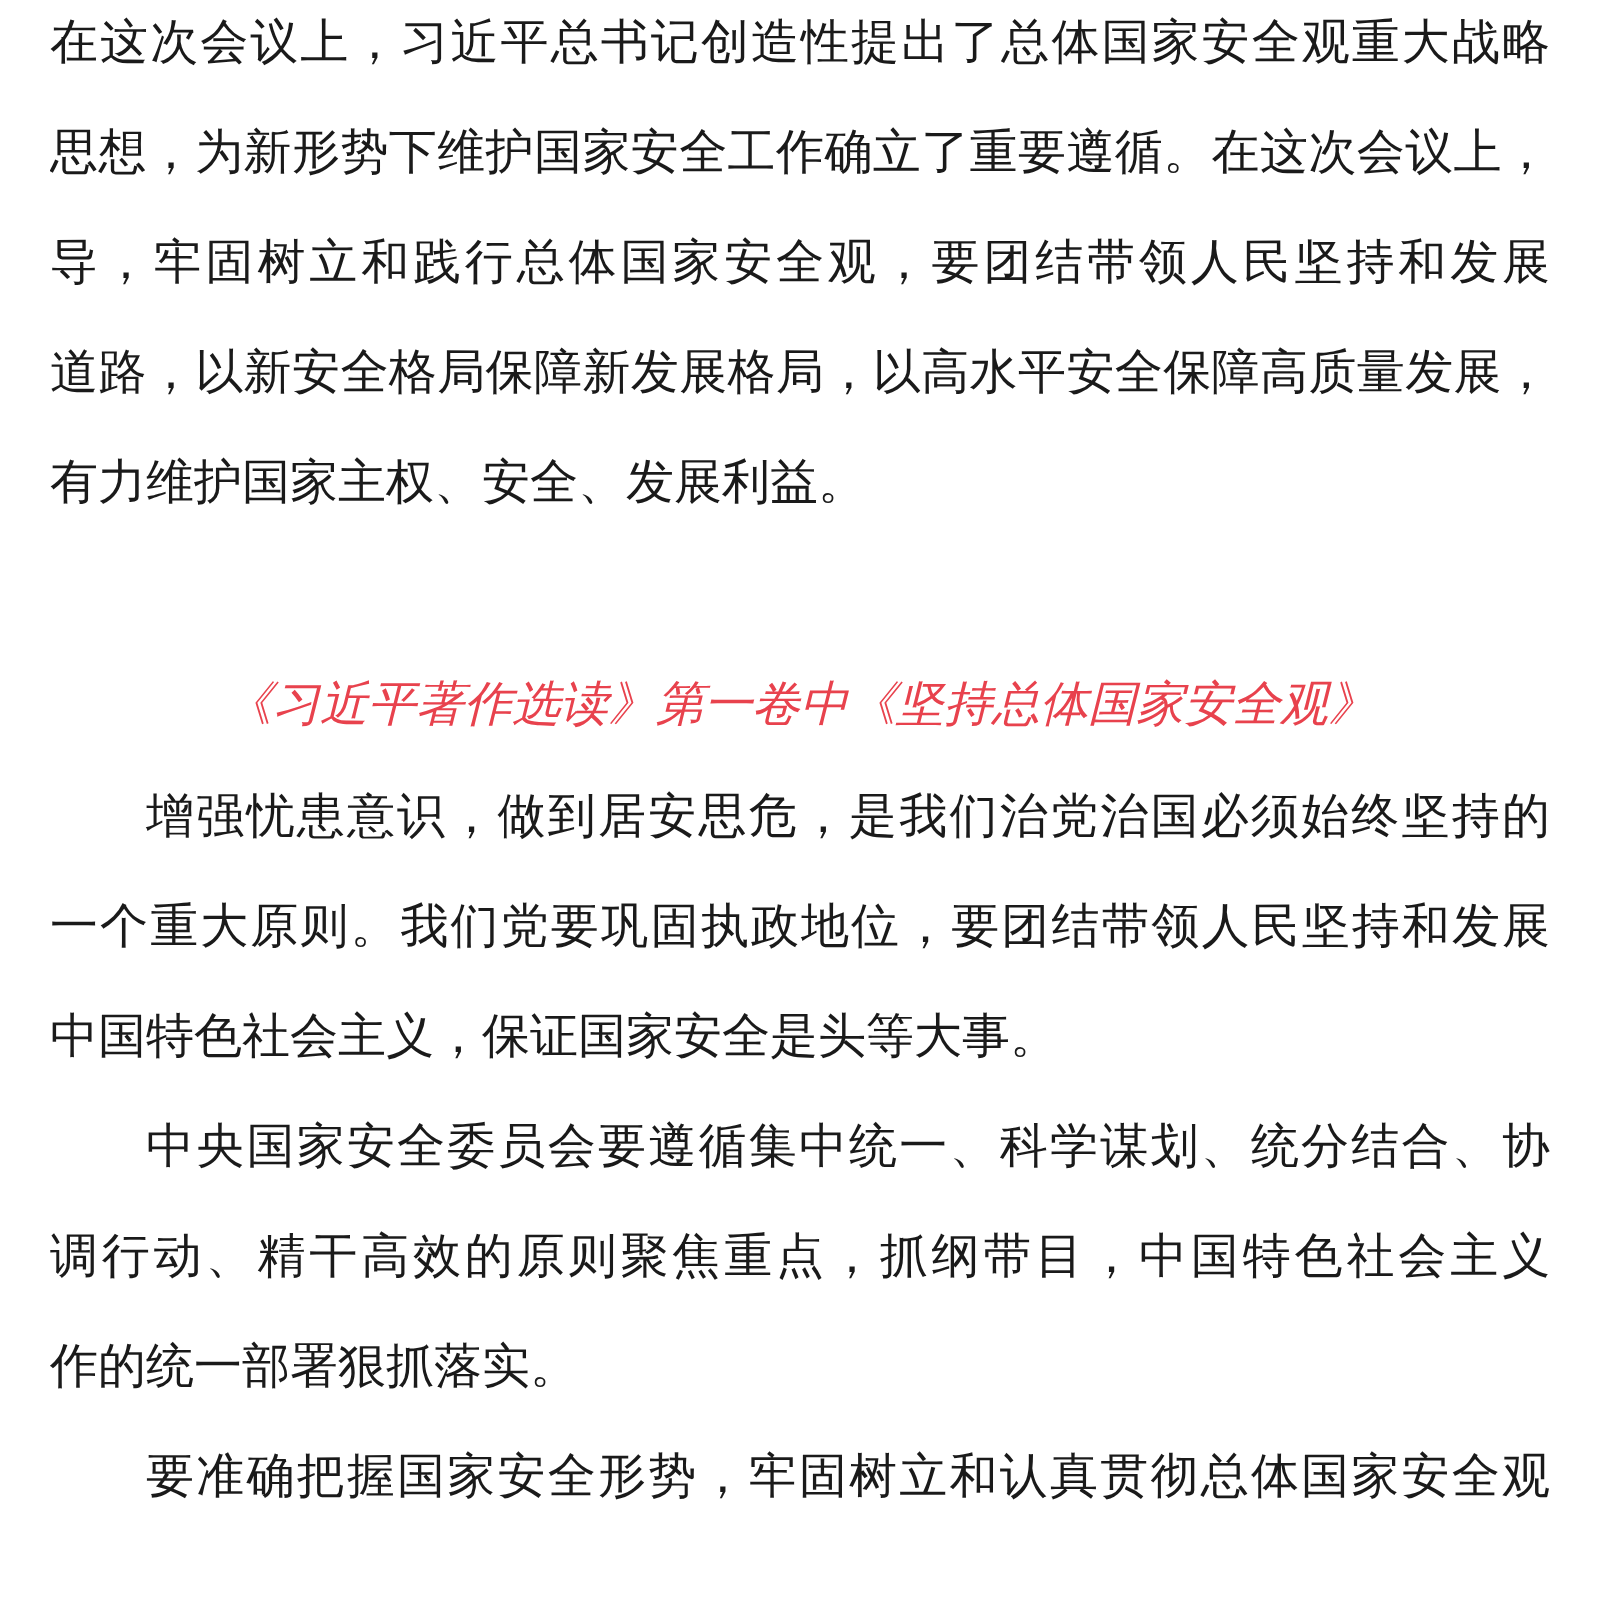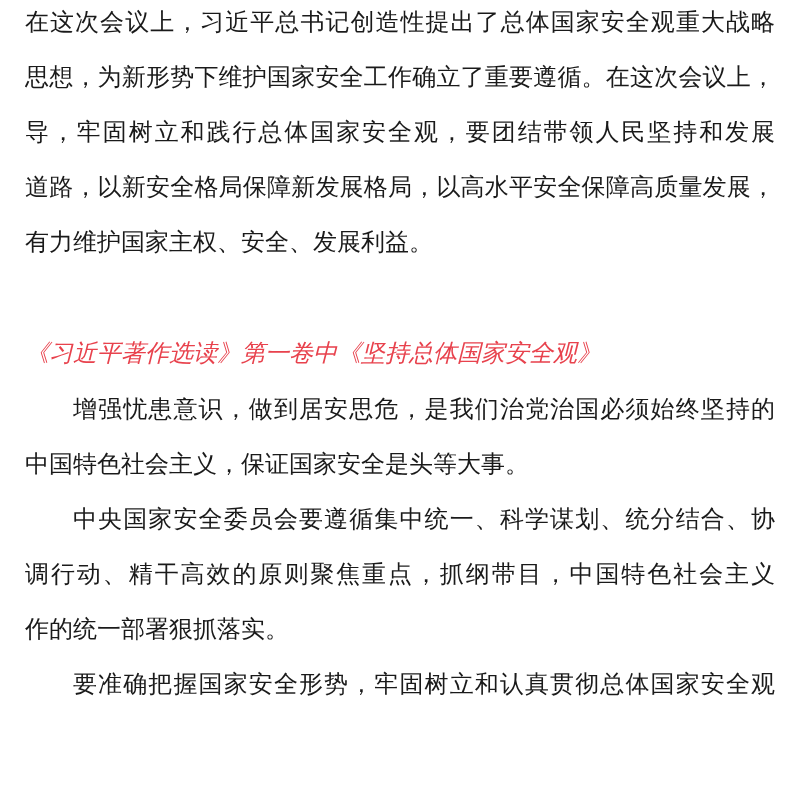--- a/index.html
+++ b/index.html
@@ -42,6 +42,7 @@
   .heading {
     height: 55px;
     line-height: 55px;
+    text-align: center;
     color: #e8424d;
     font-style: italic;
     font-family: "Liberation Serif", serif;

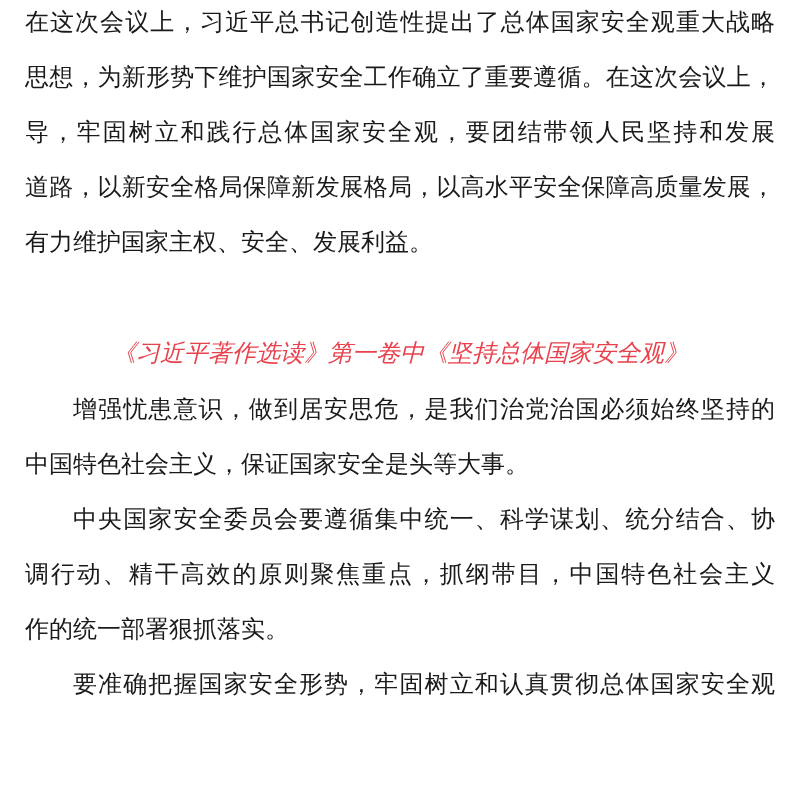--- a/index.html
+++ b/index.html
@@ -69,6 +69,7 @@
 
   <section>
     <div class="line indent">增强忧患意识，做到居安思危，是我们治党治国必须始终坚持的</div>
+    <div class="line">一个重大原则。我们党要巩固执政地位，要团结带领人民坚持和发展</div>
     <div class="line end">中国特色社会主义，保证国家安全是头等大事。</div>
   </section>
 

